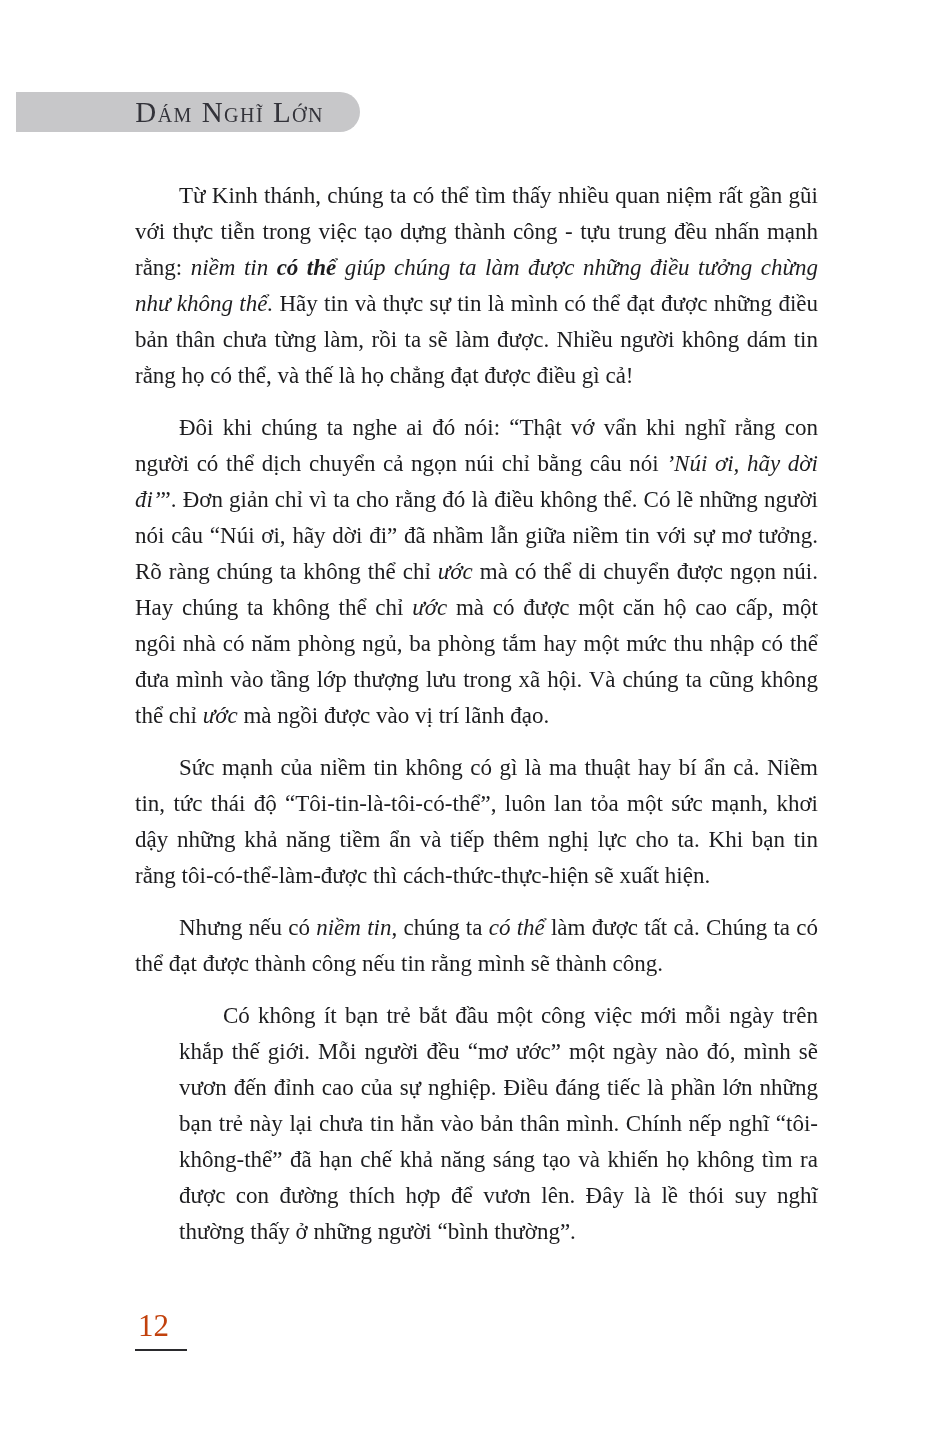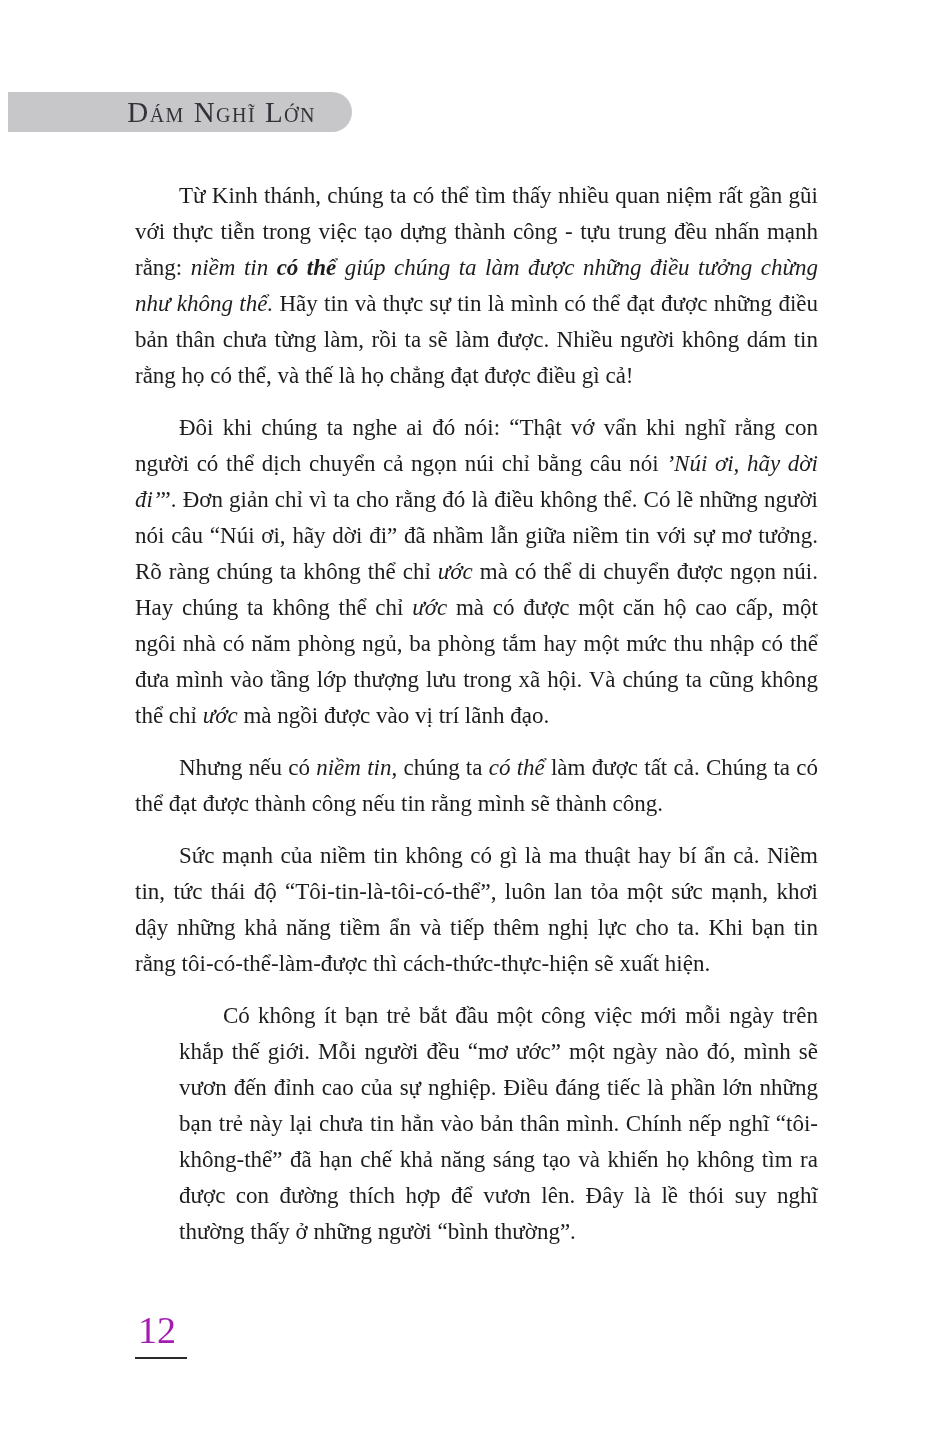--- a/index.html
+++ b/index.html
@@ -16,7 +16,7 @@
   }
   .header-bar {
     position: absolute;
-    left: 8px;
+    left: 16px;
     top: 92px;
     width: 344px;
     height: 40px;

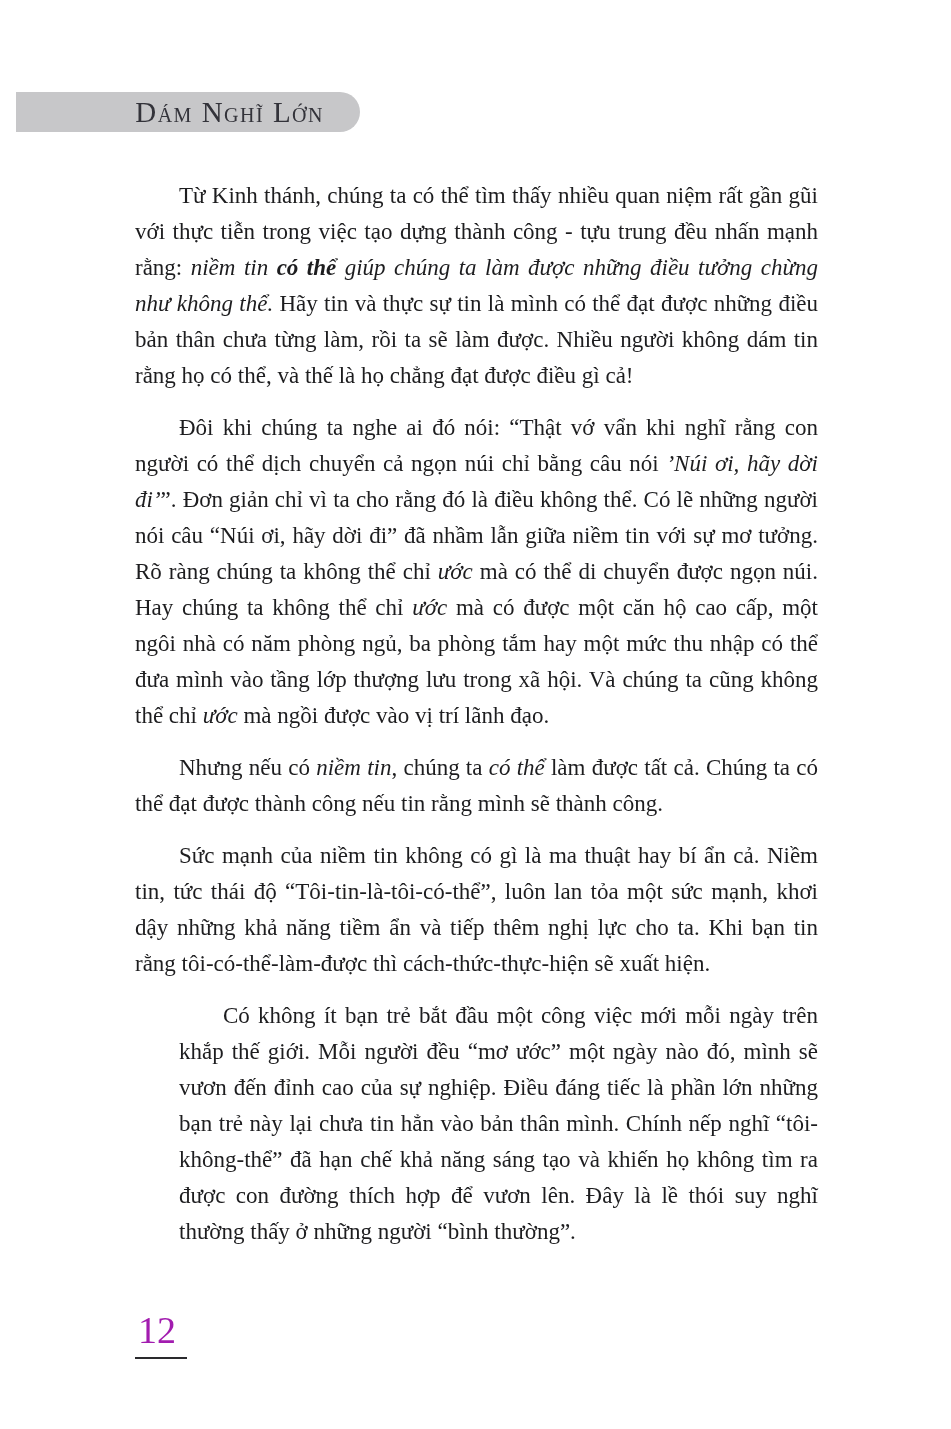--- a/index.html
+++ b/index.html
@@ -79,8 +79,8 @@
 <div class="page-body" id="paragraphs" style="color: rgb(29, 29, 31);">
     <p><span>Từ Kinh thánh, chúng ta có thể tìm thấy nhiều quan niệm rất gần gũi với thực tiễn trong việc tạo dựng thành công - tựu trung đều nhấn mạnh rằng: </span><span class="i">niềm tin </span><span class="bi">có thể</span><span class="i"> giúp chúng ta làm được những điều tưởng chừng như không thể.</span><span> Hãy tin và thực sự tin là mình có thể đạt được những điều bản thân chưa từng làm, rồi ta sẽ làm được. Nhiều người không dám tin rằng họ có thể, và thế là họ chẳng đạt được điều gì cả!</span></p>
     <p><span>Đôi khi chúng ta nghe ai đó nói: “Thật vớ vẩn khi nghĩ rằng con người có thể dịch chuyển cả ngọn núi chỉ bằng câu nói </span><span class="i">’Núi ơi, hãy dời đi’</span><span>”. Đơn giản chỉ vì ta cho rằng đó là điều không thể. Có lẽ những người nói câu “Núi ơi, hãy dời đi” đã nhầm lẫn giữa niềm tin với sự mơ tưởng. Rõ ràng chúng ta không thể chỉ </span><span class="i">ước</span><span> mà có thể di chuyển được ngọn núi. Hay chúng ta không thể chỉ </span><span class="i">ước</span><span> mà có được một căn hộ cao cấp, một ngôi nhà có năm phòng ngủ, ba phòng tắm hay một mức thu nhập có thể đưa mình vào tầng lớp thượng lưu trong xã hội. Và chúng ta cũng không thể chỉ </span><span class="i">ước</span><span> mà ngồi được vào vị trí lãnh đạo.</span></p>
+    <p><span>Sức mạnh của niềm tin không có gì là ma thuật hay bí ẩn cả. Niềm tin, tức thái độ “Tôi-tin-là-tôi-có-thể”, luôn lan tỏa một sức mạnh, khơi dậy những khả năng tiềm ẩn và tiếp thêm nghị lực cho ta. Khi bạn tin rằng tôi-có-thể-làm-được thì cách-thức-thực-hiện sẽ xuất hiện.</span></p>
     <p><span>Nhưng nếu có </span><span class="i">niềm tin</span><span>, chúng ta </span><span class="i">có thể</span><span> làm được tất cả. Chúng ta có thể đạt được thành công nếu tin rằng mình sẽ thành công.</span></p>
-    <p><span>Sức mạnh của niềm tin không có gì là ma thuật hay bí ẩn cả. Niềm tin, tức thái độ “Tôi-tin-là-tôi-có-thể”, luôn lan tỏa một sức mạnh, khơi dậy những khả năng tiềm ẩn và tiếp thêm nghị lực cho ta. Khi bạn tin rằng tôi-có-thể-làm-được thì cách-thức-thực-hiện sẽ xuất hiện.</span></p>
     <p><span>Có không ít bạn trẻ bắt đầu một công việc mới mỗi ngày trên khắp thế giới. Mỗi người đều “mơ ước” một ngày nào đó, mình sẽ vươn đến đỉnh cao của sự nghiệp. Điều đáng tiếc là phần lớn những bạn trẻ này lại chưa tin hẳn vào bản thân mình. Chính nếp nghĩ “tôi-không-thể” đã hạn chế khả năng sáng tạo và khiến họ không tìm ra được con đường thích hợp để vươn lên. Đây là lề thói suy nghĩ thường thấy ở những người “bình thường”.</span></p>
   </div>
 

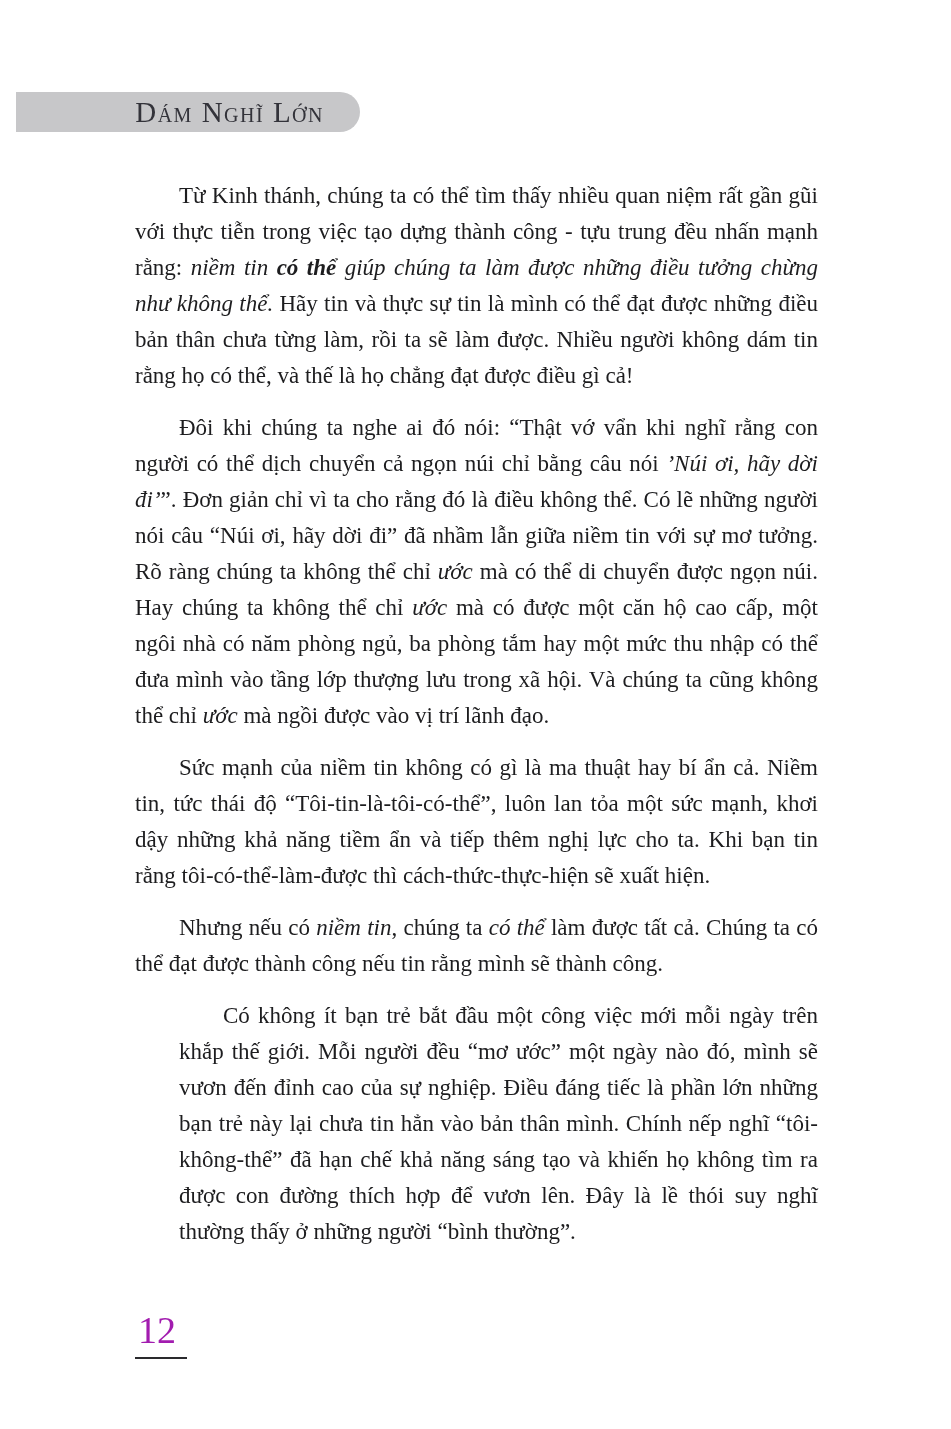--- a/index.html
+++ b/index.html
@@ -64,8 +64,8 @@
     padding-bottom: 5px;
   }
   .page-number {
-    font-size: 38px;
-    color: #a21caf;
+    font-size: 31px;
+    color: #c2410c;
     padding-left: 3px;
   }
 </style>

